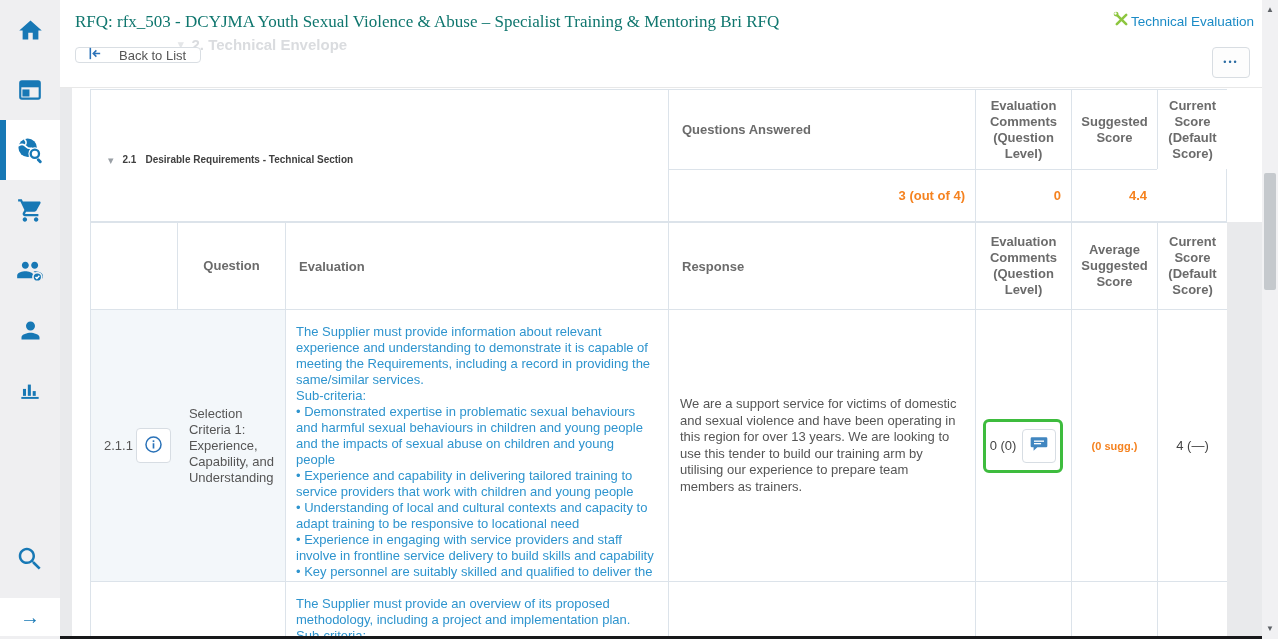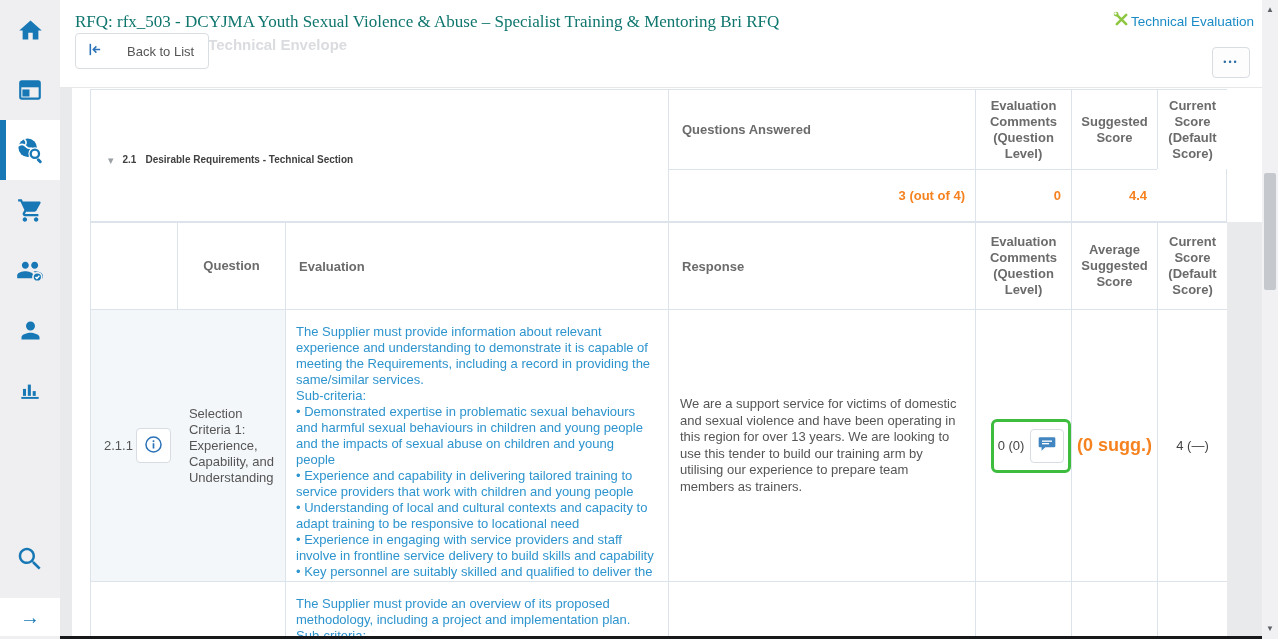--- a/index.html
+++ b/index.html
@@ -21,7 +21,7 @@
   .page-title { position:absolute; left:15px; top:12px; font-size:17px; color:#0f766e; white-space:nowrap;font-family:Liberation Serif, serif; }
   .ghost-crumb { position:absolute; left:118px; top:36px; font-size:15px; font-weight:bold; color:#dadcdf; z-index:1; display:flex; gap:8px; align-items:center; }
   .ghost-caret { color:#e4e6e8; font-size:11px; }
-  .back-btn { position:absolute; left:15px; top:33px; height:36px; padding:0 14px 0 10px; background:#fff; border:1px solid #d9dee3; border-radius:4px; display:flex; align-items:center; gap:24px; font-size:13px; color:#555; z-index:2; cursor:pointer; font-family:inherit; }
+  .back-btn { position:absolute; left:15px; top:47px; height:16px; padding:0 14px 0 10px; background:#fff; border:1px solid #d9dee3; border-radius:4px; display:flex; align-items:center; gap:16px; font-size:13px; color:#555; z-index:2; cursor:pointer; font-family:inherit; }
   .back-btn svg { color:#2a72b8; }
   .mode-flag { position:absolute; right:8px; top:10px; display:flex; align-items:center; gap:0; font-size:13.5px; color:#1b8bc6; }
   .more-btn { position:absolute; right:12px; top:47px; width:38px; height:31px; background:#fdfdfd; border:1px solid #d8dde2; border-radius:4px; color:#2d6da3; font-size:9px; letter-spacing:2px; text-align:center; line-height:29px; cursor:pointer; font-family:inherit; }

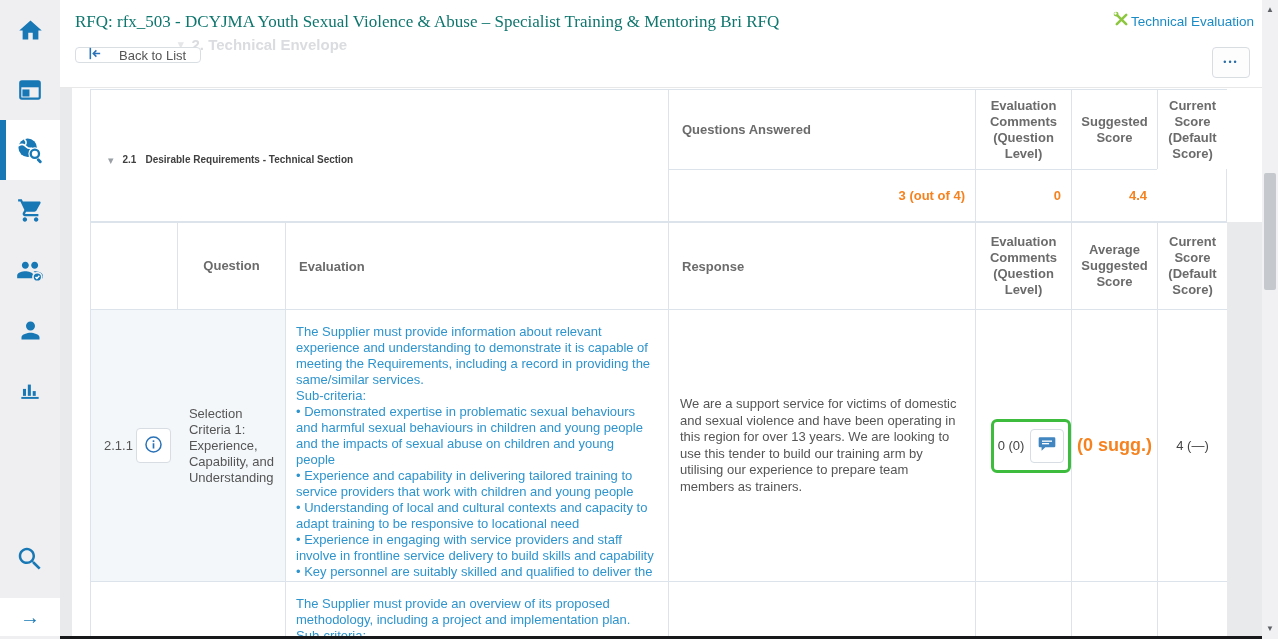--- a/index.html
+++ b/index.html
@@ -59,7 +59,7 @@
   .desc-cell { padding:14px 12px 0 10px; font-size:13px; line-height:16px; color:#2e94ce; white-space:pre-line; }
   .resp-cell { display:flex; align-items:center; padding:0 14px 0 11px; font-size:13px; line-height:16.5px; color:#555; }
   .eval-cell { display:flex; align-items:center; justify-content:flex-end; }
-  .highlight-box { margin-right:0px; width:80px; height:54px; border:3px solid #3ebc3e; border-radius:6px; display:flex; align-items:center; justify-content:center; gap:6px; background:#fff; }
+  .highlight-box { margin-right:8px; width:80px; height:54px; border:3px solid #3ebc3e; border-radius:6px; display:flex; align-items:center; justify-content:center; gap:6px; background:#fff; }
   .eval-val { font-size:13px; color:#444; }
   .comment-btn { width:34px; height:34px; background:#fff; border:1px solid #d7dde3; border-radius:4px; display:flex; align-items:center; justify-content:center; cursor:pointer; }
   .sugg-cell { display:flex; align-items:center; justify-content:center; font-size:18px; font-weight:bold; color:#f5821f; }

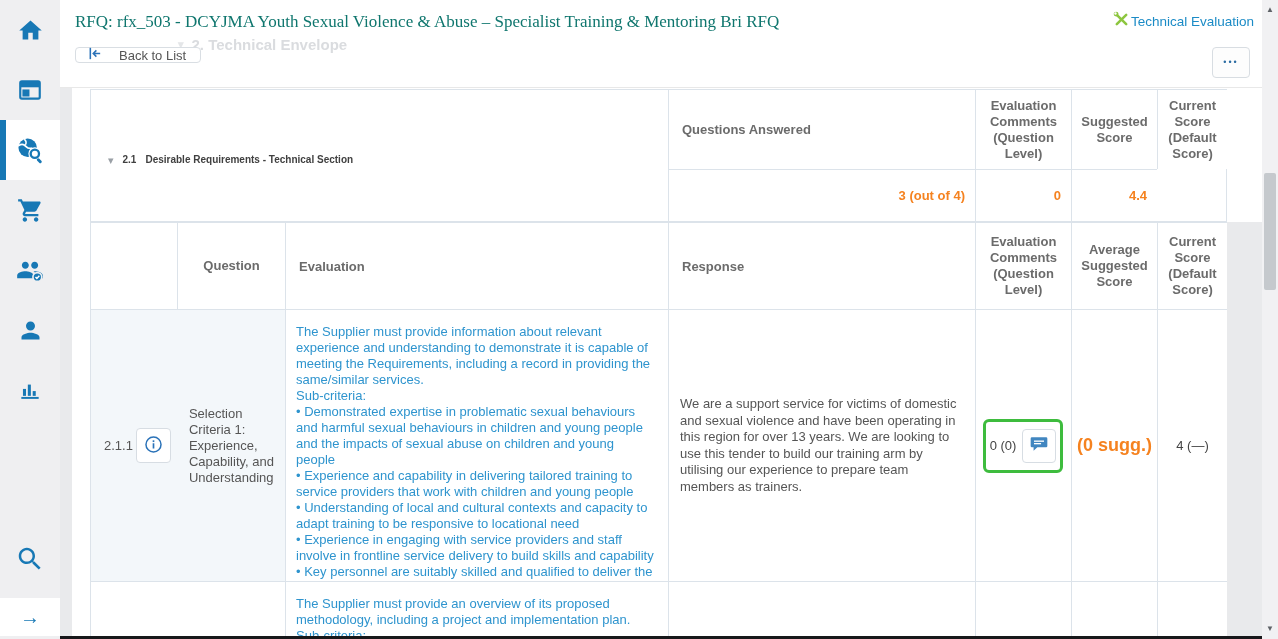--- a/index.html
+++ b/index.html
@@ -62,7 +62,7 @@
   .highlight-box { margin-right:8px; width:80px; height:54px; border:3px solid #3ebc3e; border-radius:6px; display:flex; align-items:center; justify-content:center; gap:6px; background:#fff; }
   .eval-val { font-size:13px; color:#444; }
   .comment-btn { width:34px; height:34px; background:#fff; border:1px solid #d7dde3; border-radius:4px; display:flex; align-items:center; justify-content:center; cursor:pointer; }
-  .sugg-cell { display:flex; align-items:center; justify-content:center; font-size:18px; font-weight:bold; color:#f5821f; }
+  .sugg-cell { display:flex; align-items:center; justify-content:center; font-size:11px; font-weight:bold; color:#f5821f; }
   .score-cell { display:flex; align-items:center; justify-content:center; font-size:13px; color:#444; }
 
   

